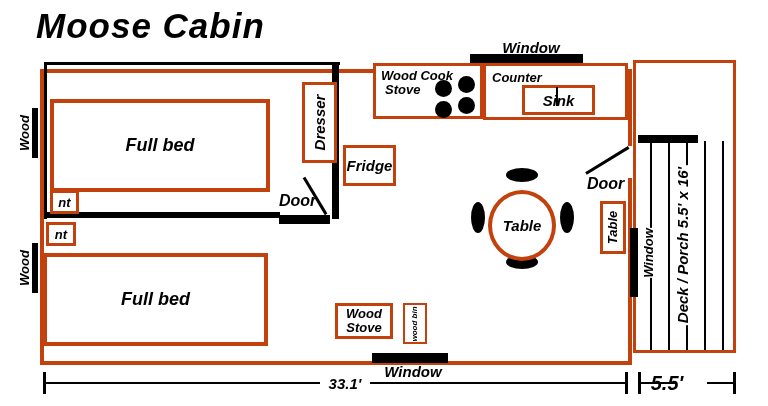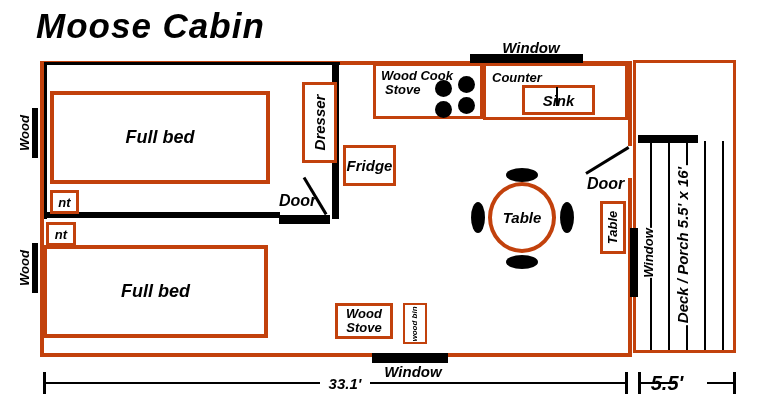--- a/index.html
+++ b/index.html
@@ -7,7 +7,7 @@
         font-family:"Liberation Sans",sans-serif;font-weight:bold;font-style:italic;color:#000;}
   .box{position:absolute;box-sizing:border-box;border:3px solid #c2410c;background:#fff;
        display:flex;align-items:center;justify-content:center;text-align:center;}
-  .b4{border-width:4px;}
+  .b4{border-width:4px;margin-top:8px;}
   .b2{border-width:2px;}
   .bar{position:absolute;background:#000;}
   .hline{position:absolute;background:#000;height:2px;}

